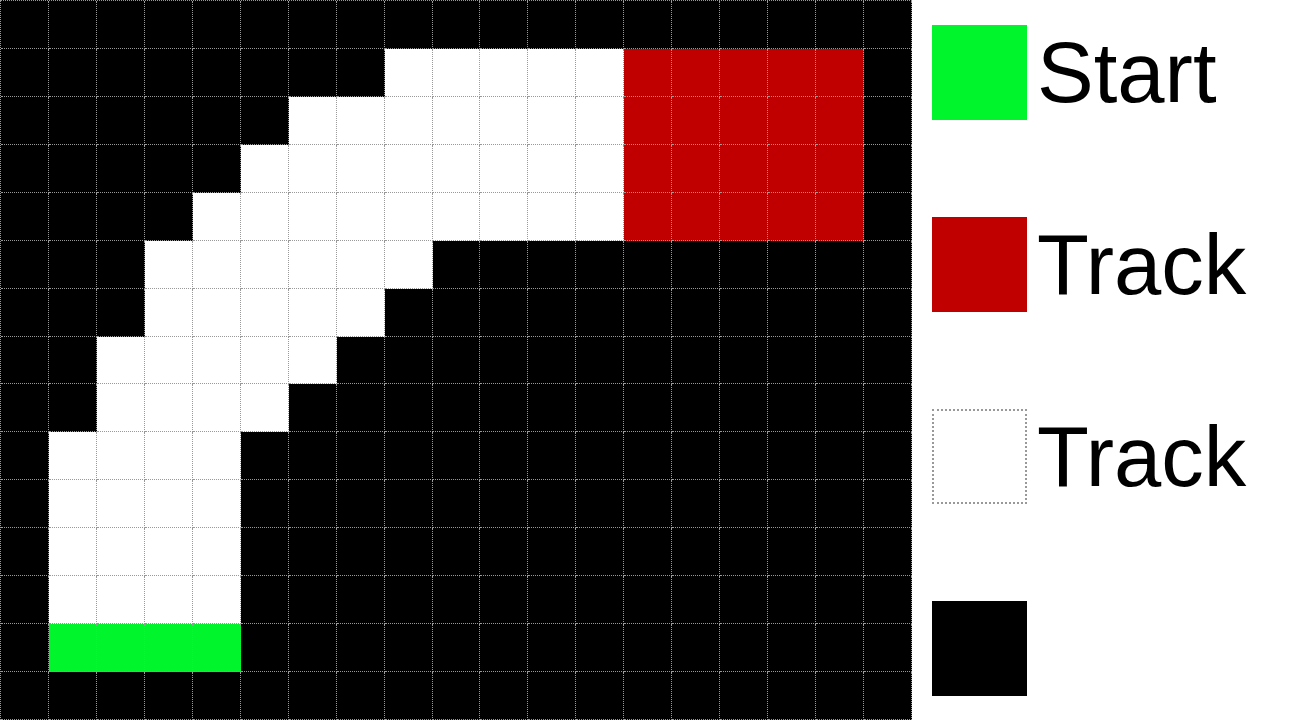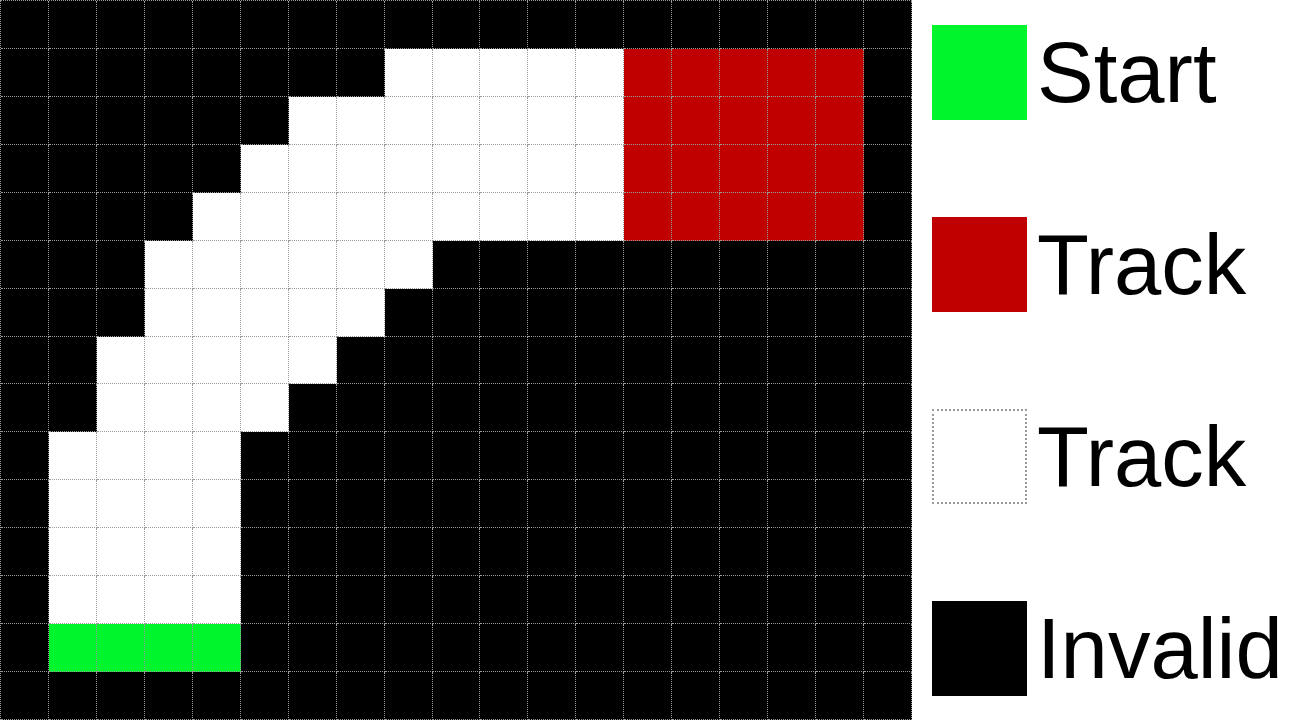--- a/index.html
+++ b/index.html
@@ -377,7 +377,6 @@
     </div>
     <div class="legend-item item-3">
       <div class="swatch" style="background: rgb(0, 0, 0);"></div>
-      <div class="legend-label">Invalid</div>
     </div>
   </div>
 

